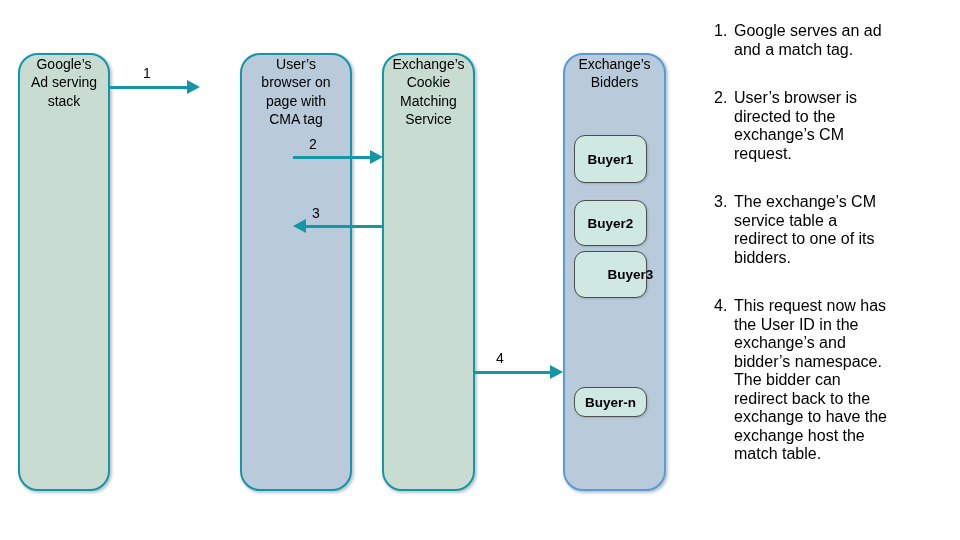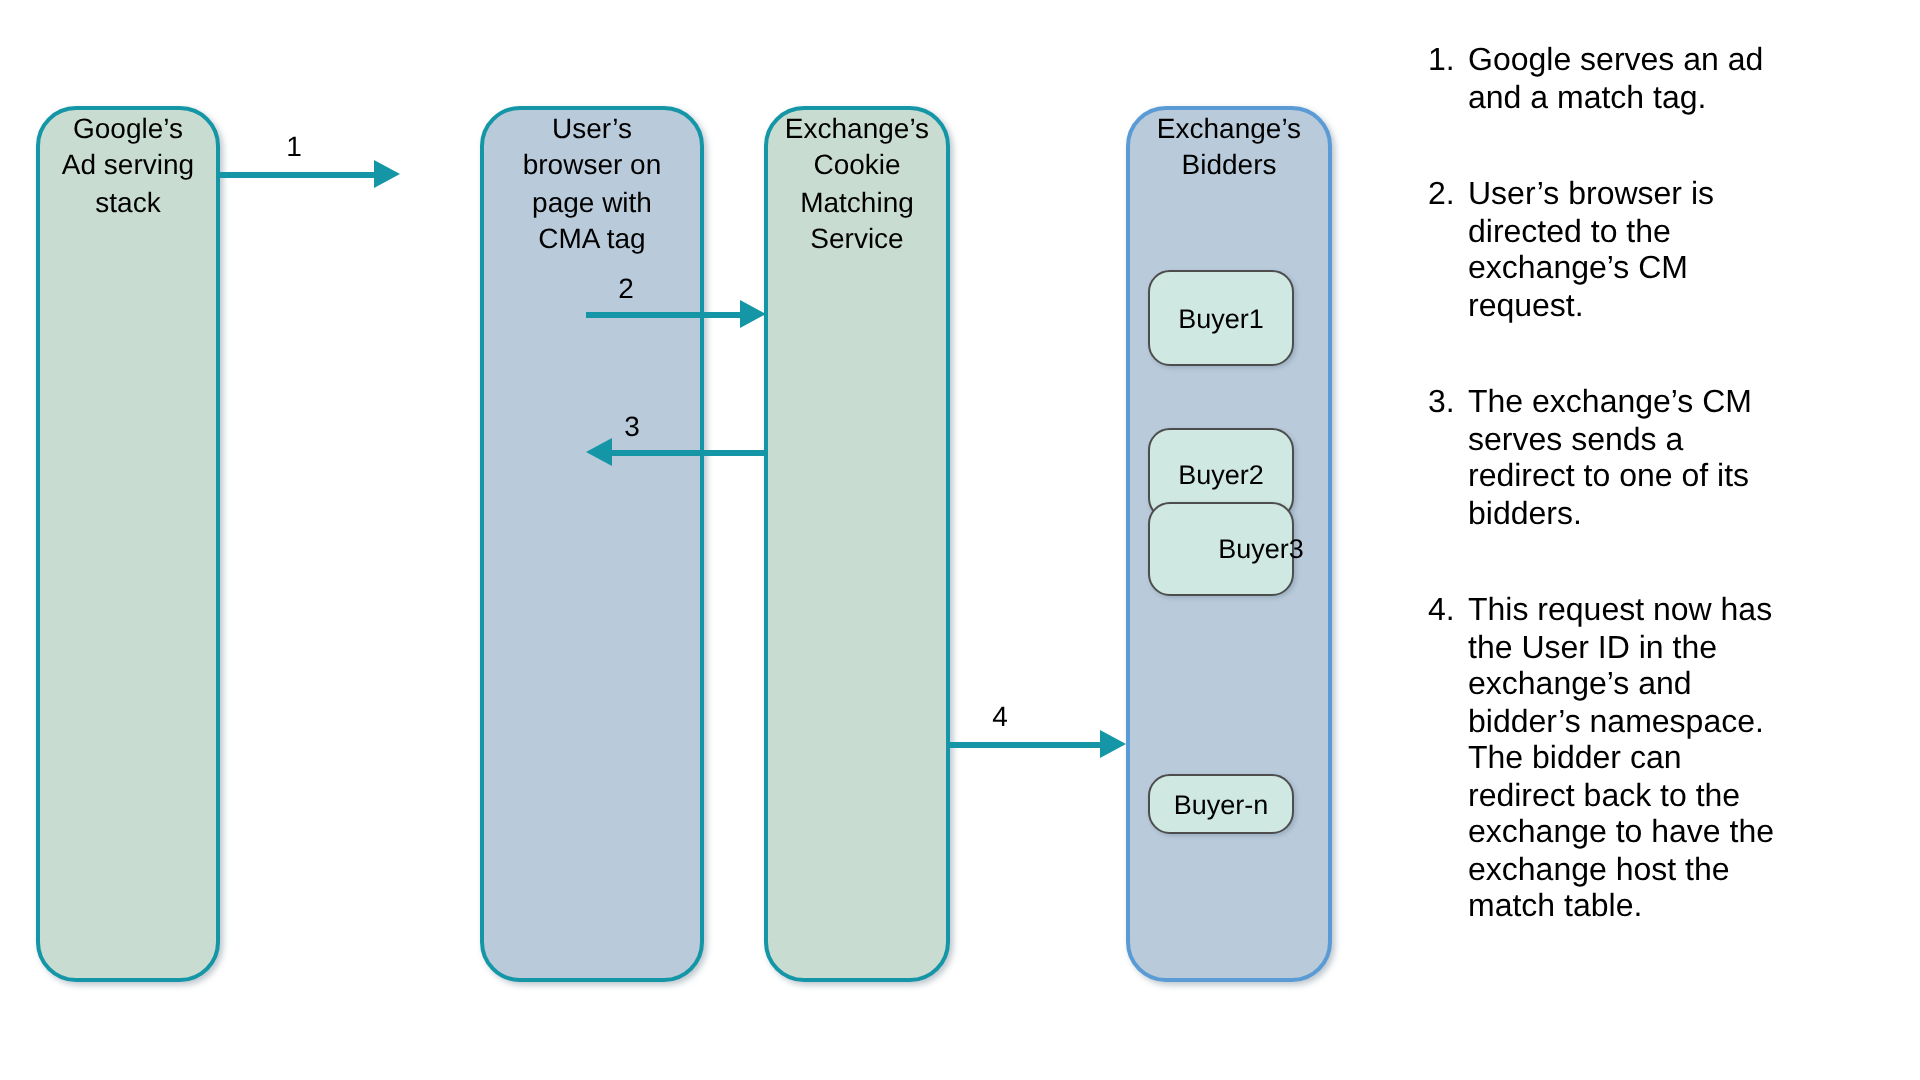--- a/index.html
+++ b/index.html
@@ -49,6 +49,7 @@
     justify-content: center;
     font-size: 13.5px;
     box-shadow: 1px 1px 2px rgba(60,90,110,0.25);
+    font-weight: bold;
   }
   #buyer-1 { top: 135px; height: 48px; }
   #buyer-2 { top: 214px; height: 46px; }

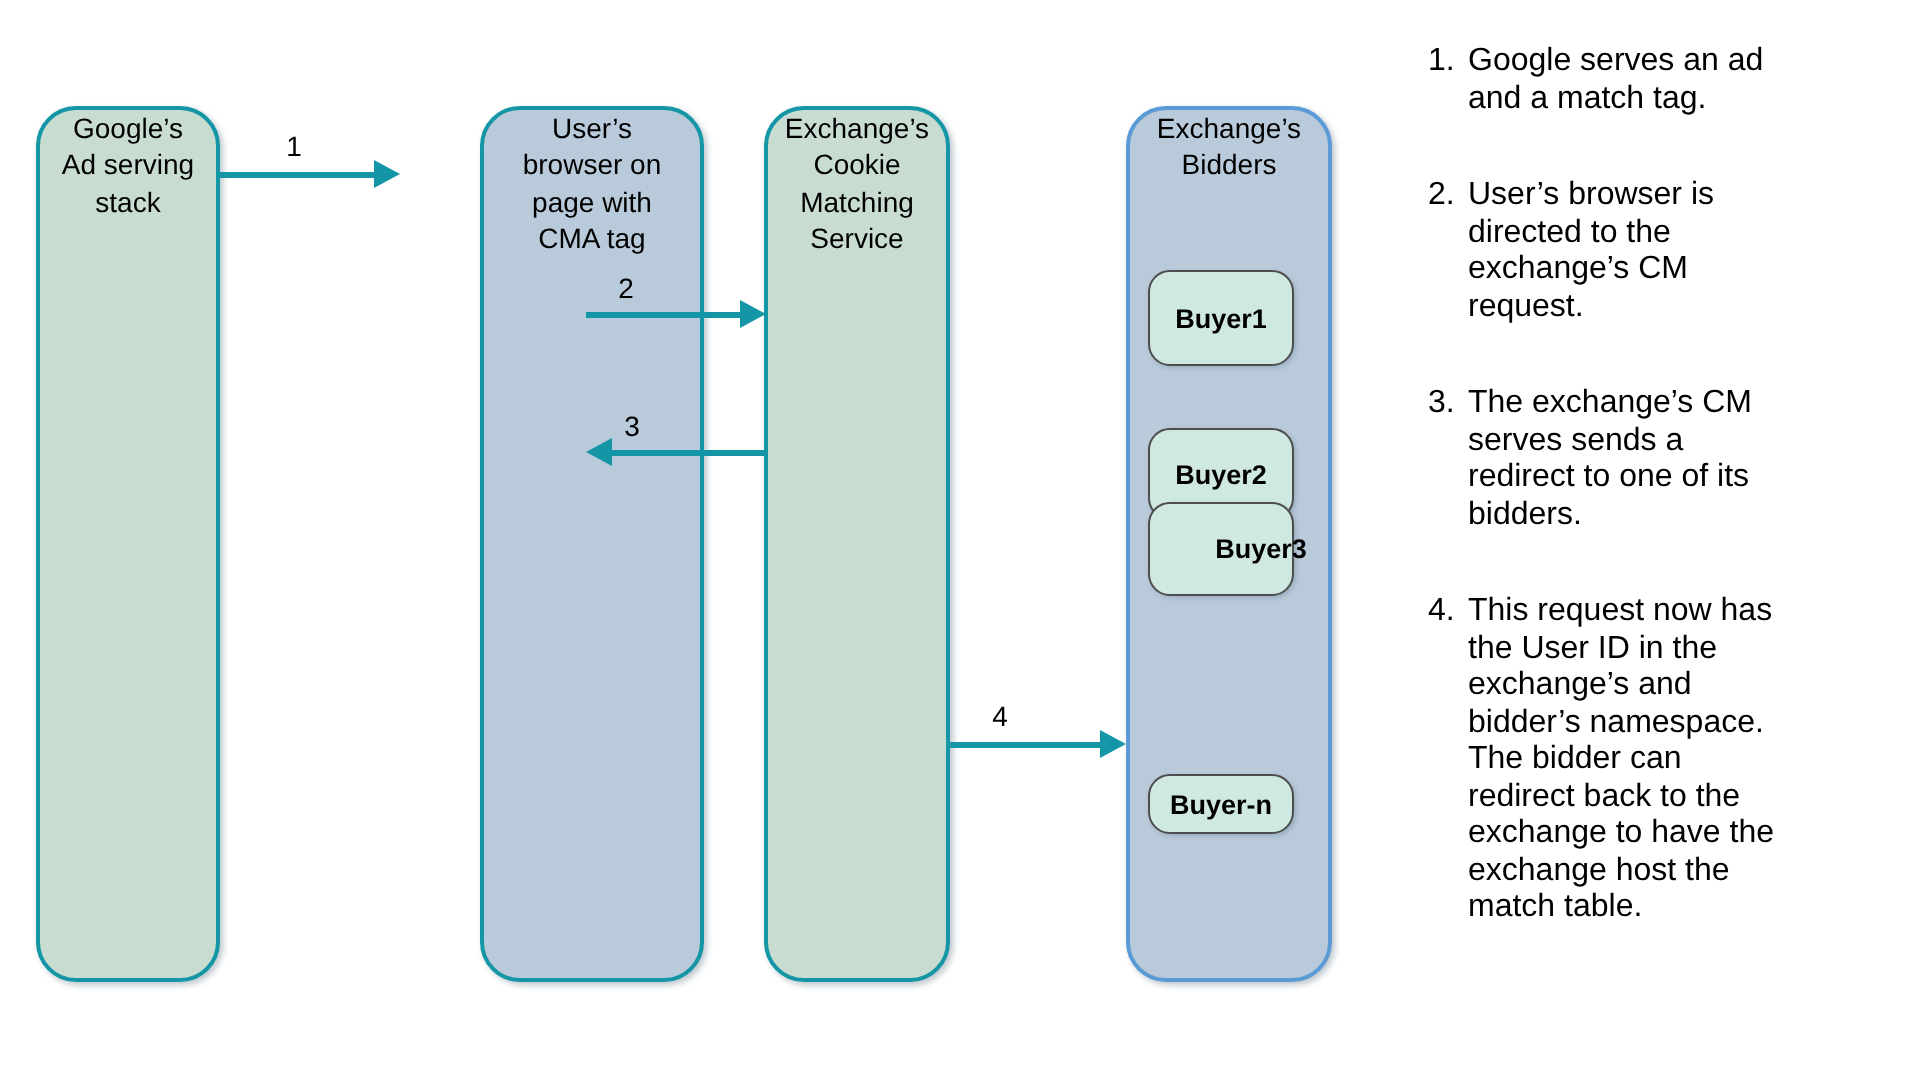--- a/index.html
+++ b/index.html
@@ -176,7 +176,7 @@
     <div class="step">
       <span class="num">3.</span>
       <span class="text">The exchange’s CM
-serves sends a
+service table a
 redirect to one of its
 bidders.</span>
     </div>

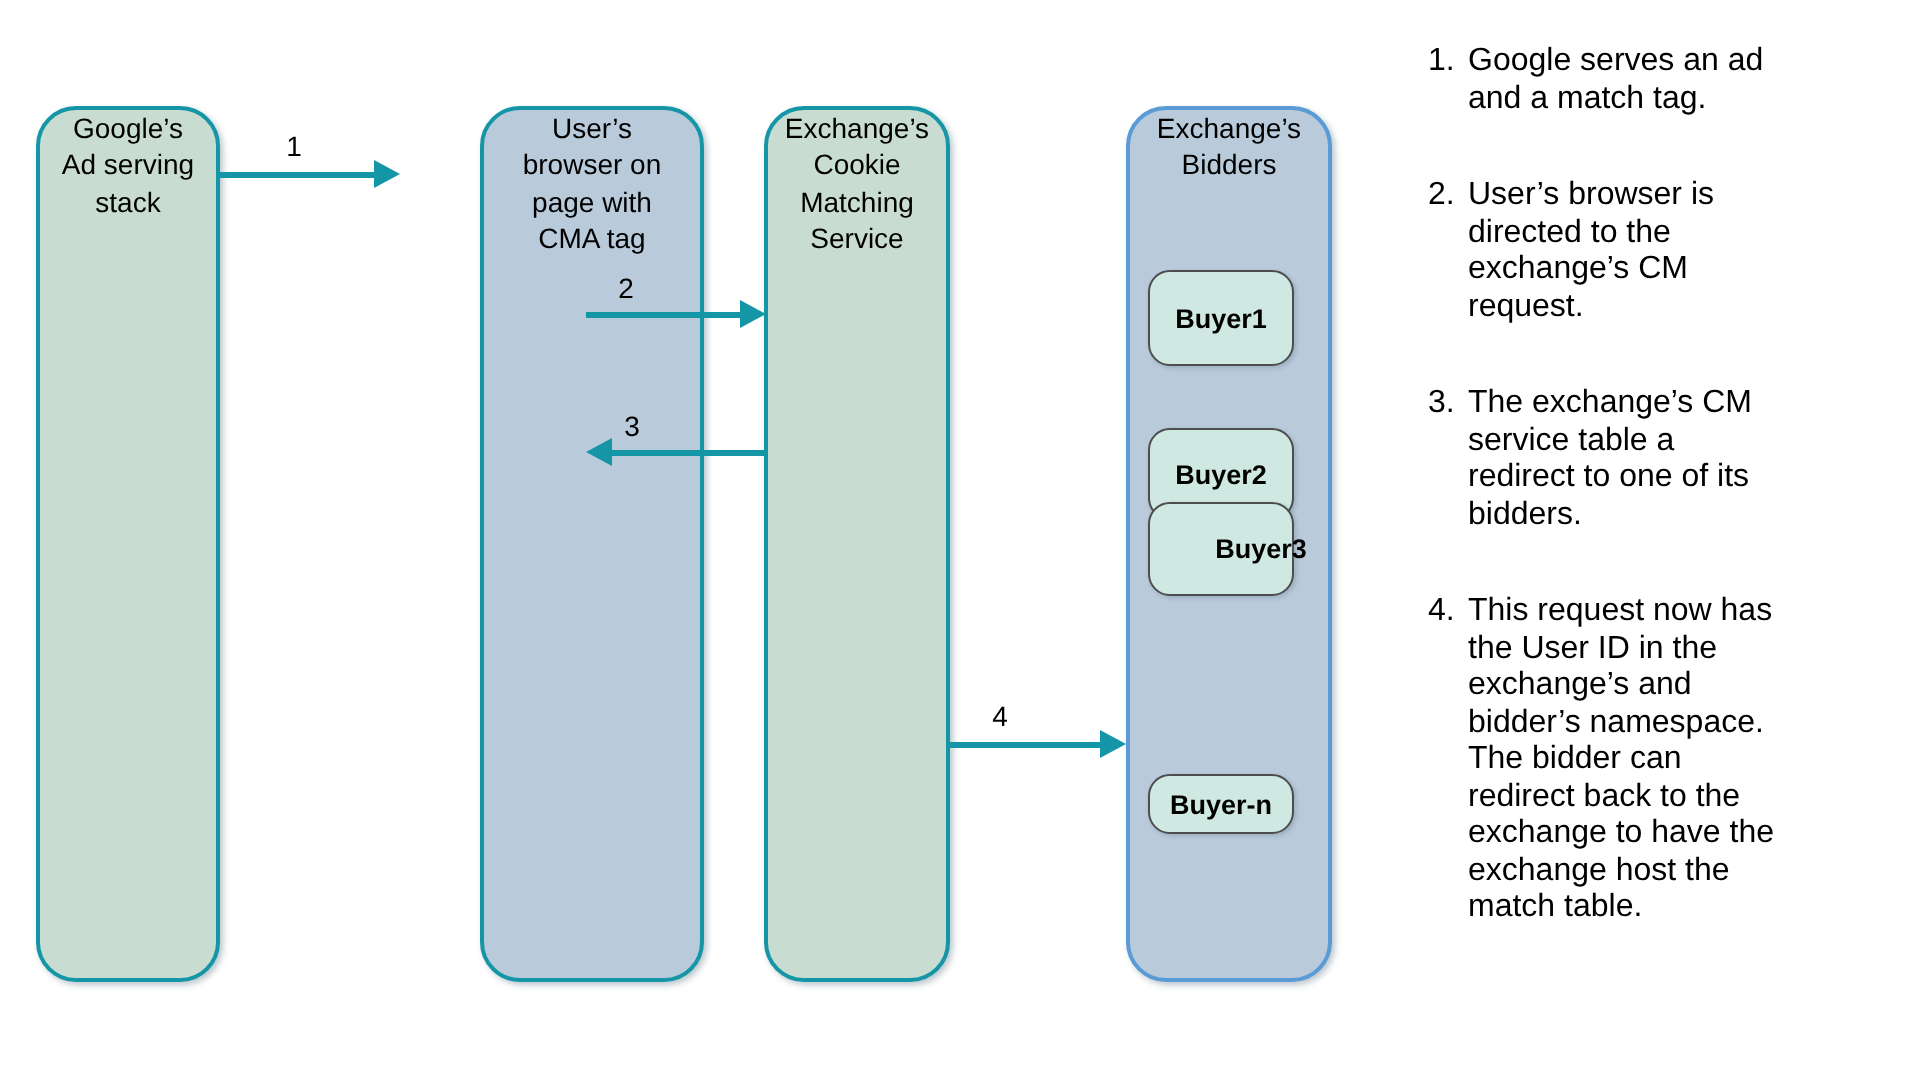--- a/index.html
+++ b/index.html
@@ -52,7 +52,7 @@
     font-weight: bold;
   }
   #buyer-1 { top: 135px; height: 48px; }
-  #buyer-2 { top: 214px; height: 46px; }
+  #buyer-2 { top: 200px; height: 46px; }
   #buyer-3 { top: 251px; height: 47px; padding-left: 40px; }
   #buyer-n { top: 387px; height: 30px; }
 

